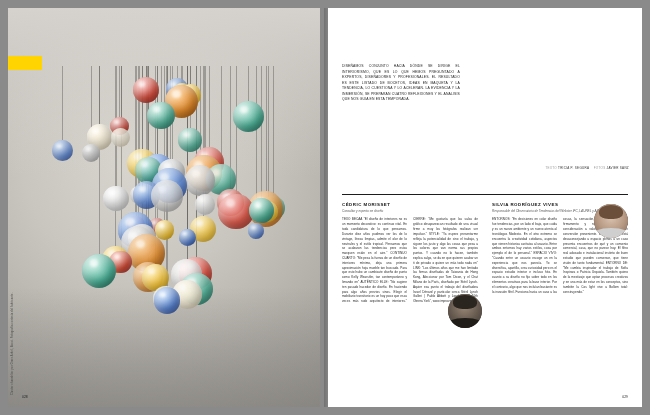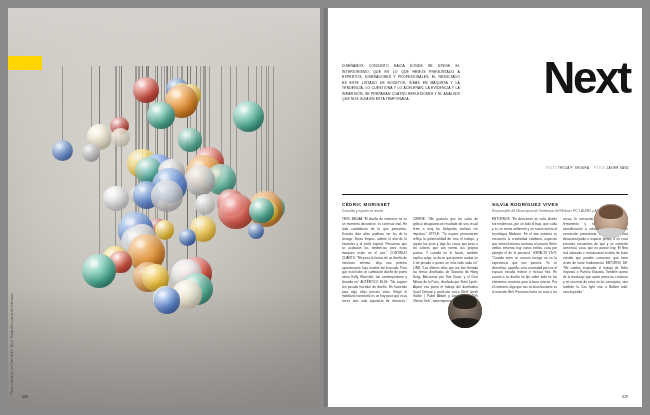--- a/index.html
+++ b/index.html
@@ -376,7 +376,6 @@
     <div class="deck">DISEÑAMOS CONJUNTO HACIA DÓNDE SE DIRIGE EL INTERIORISMO, QUE ES LO QUE HEMOS PREGUNTADO A EXPERTOS, DISEÑADORES Y PROFESIONALES. EL RESULTADO ES ESTE LISTADO DE BOCETOS, IDEAS EN MAQUETA Y LA TENDENCIA, LO CUESTIONA Y LO ACELERAN. LA EVIDENCIA Y LA INMERSIÓN, SE PREPARAN CUATRO REFLEXIONES Y EL ANÁLISIS QUE NOS GUÍA EN ESTA TEMPORADA.</div>
 
     <div class="title-block">
-      <div class="t-next">Next</div>
     </div>
 
     <div class="byline">

